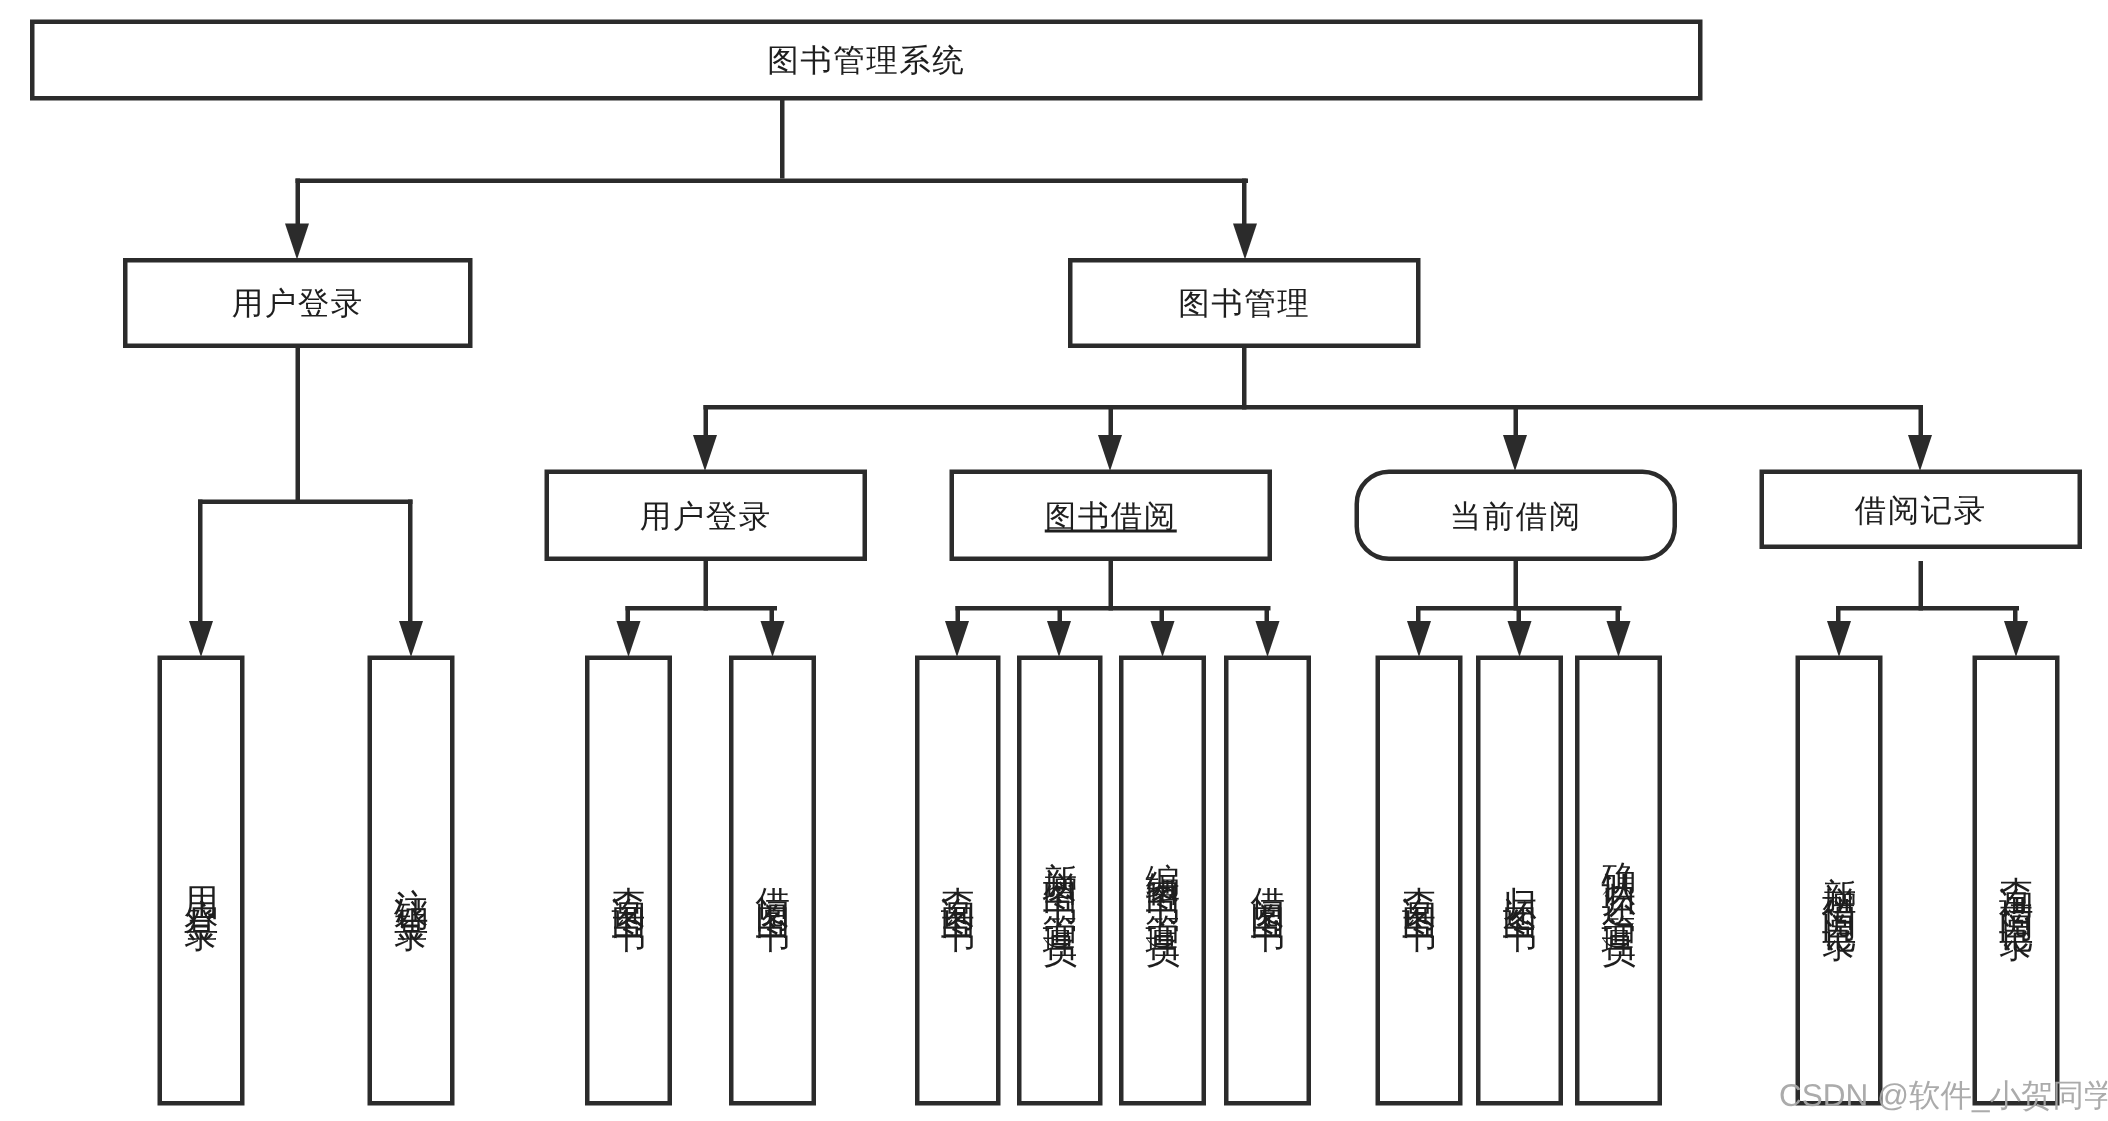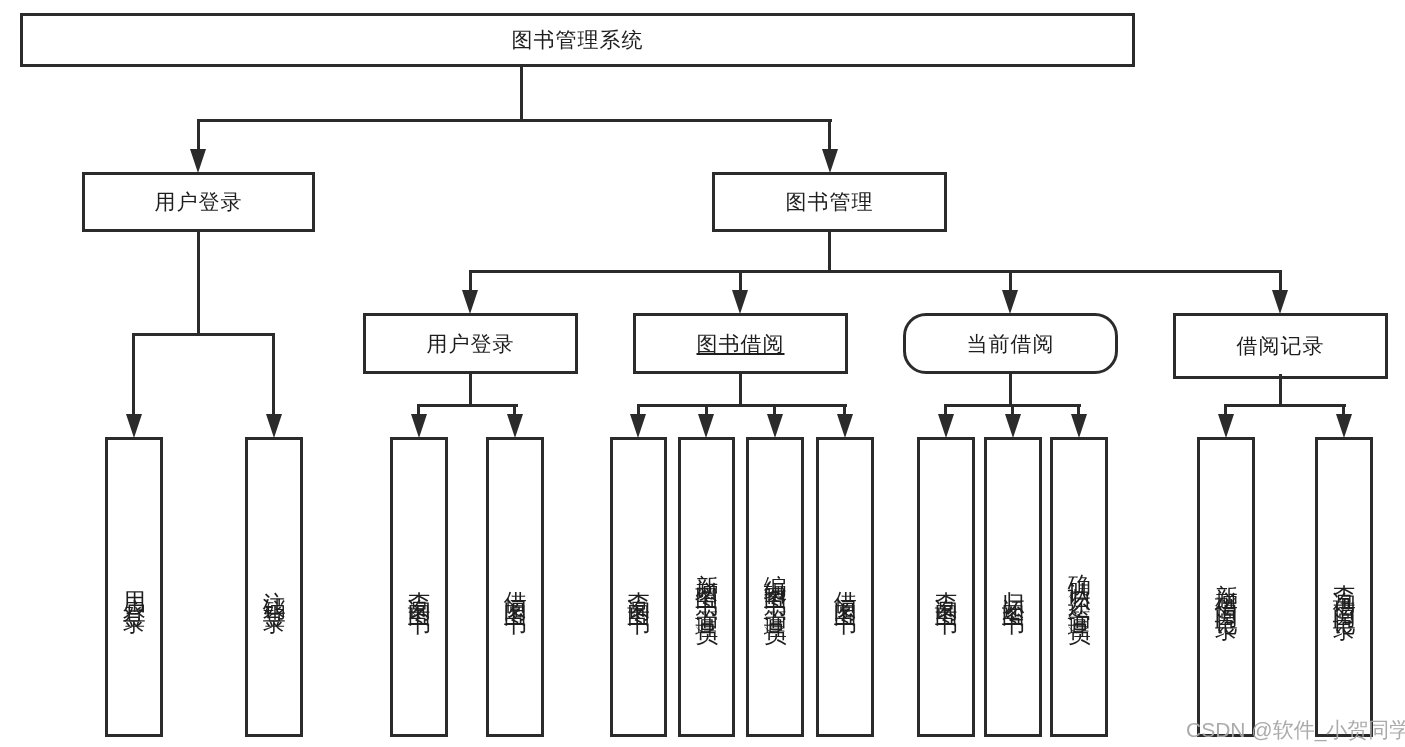--- a/index.html
+++ b/index.html
@@ -71,7 +71,7 @@
   <div class="box" style="left:903px;top:313px;width:215px;height:61px;border-radius:23px;">
     <span>当前借阅</span>
   </div>
-  <div class="box" style="left:1173px;top:313px;width:215px;height:66px;">
+  <div class="box" style="left:1173px;top:313px;width:215px;height:53px;">
     <span>借阅记录</span>
   </div>
 

